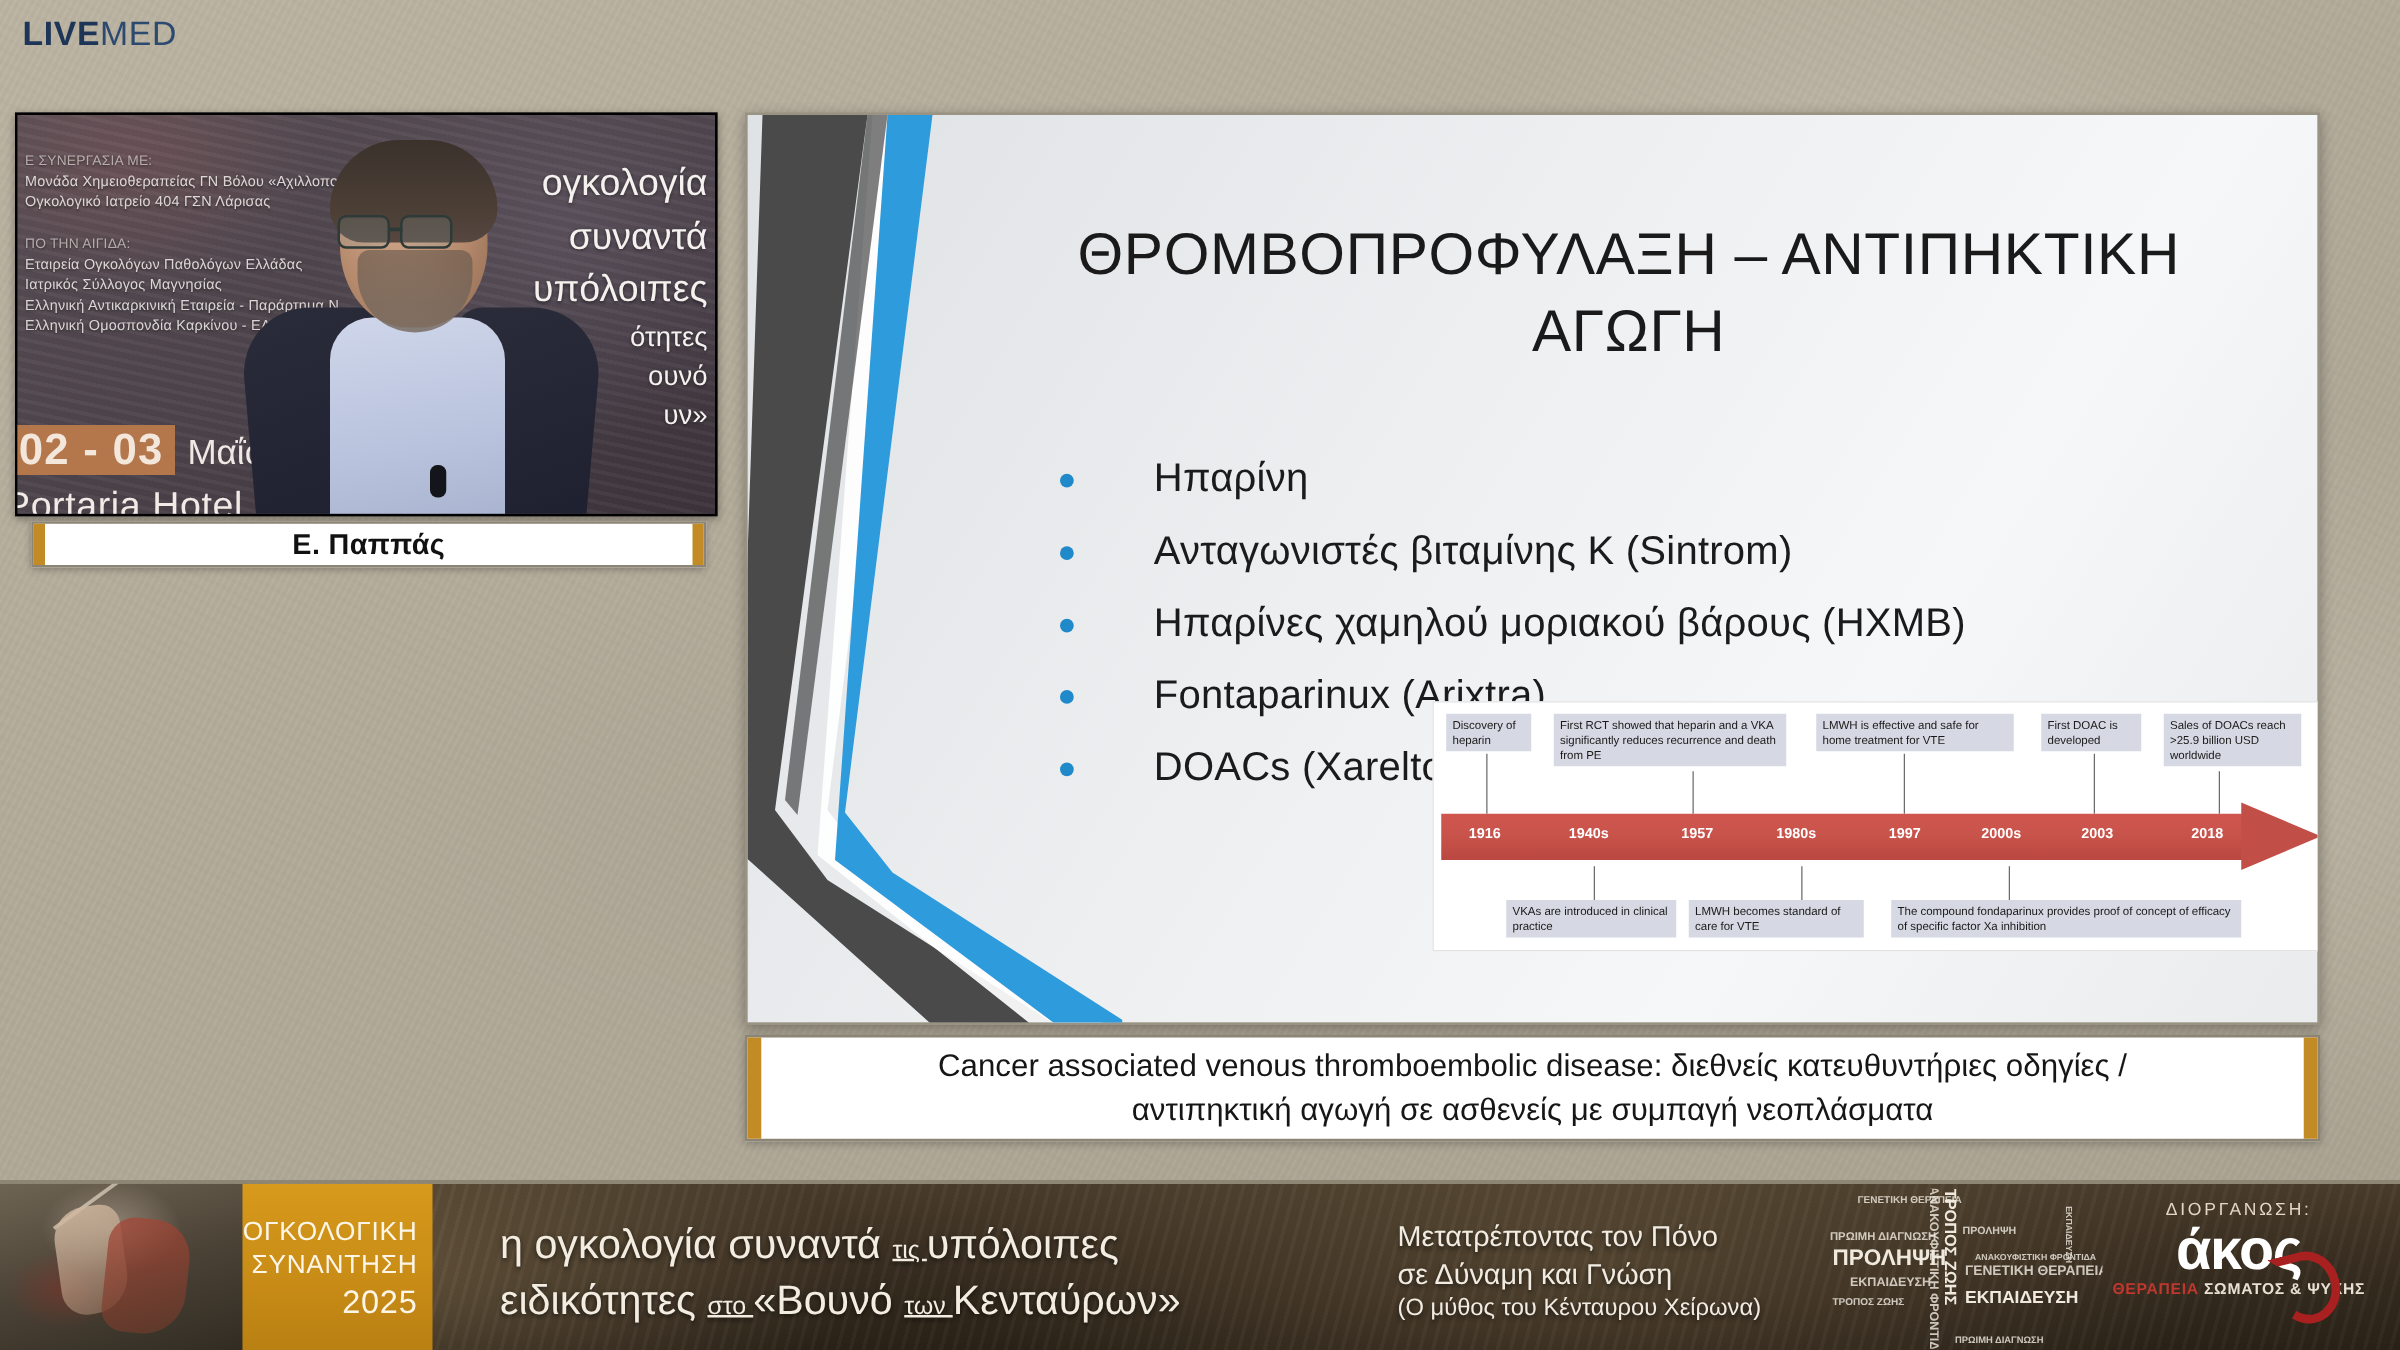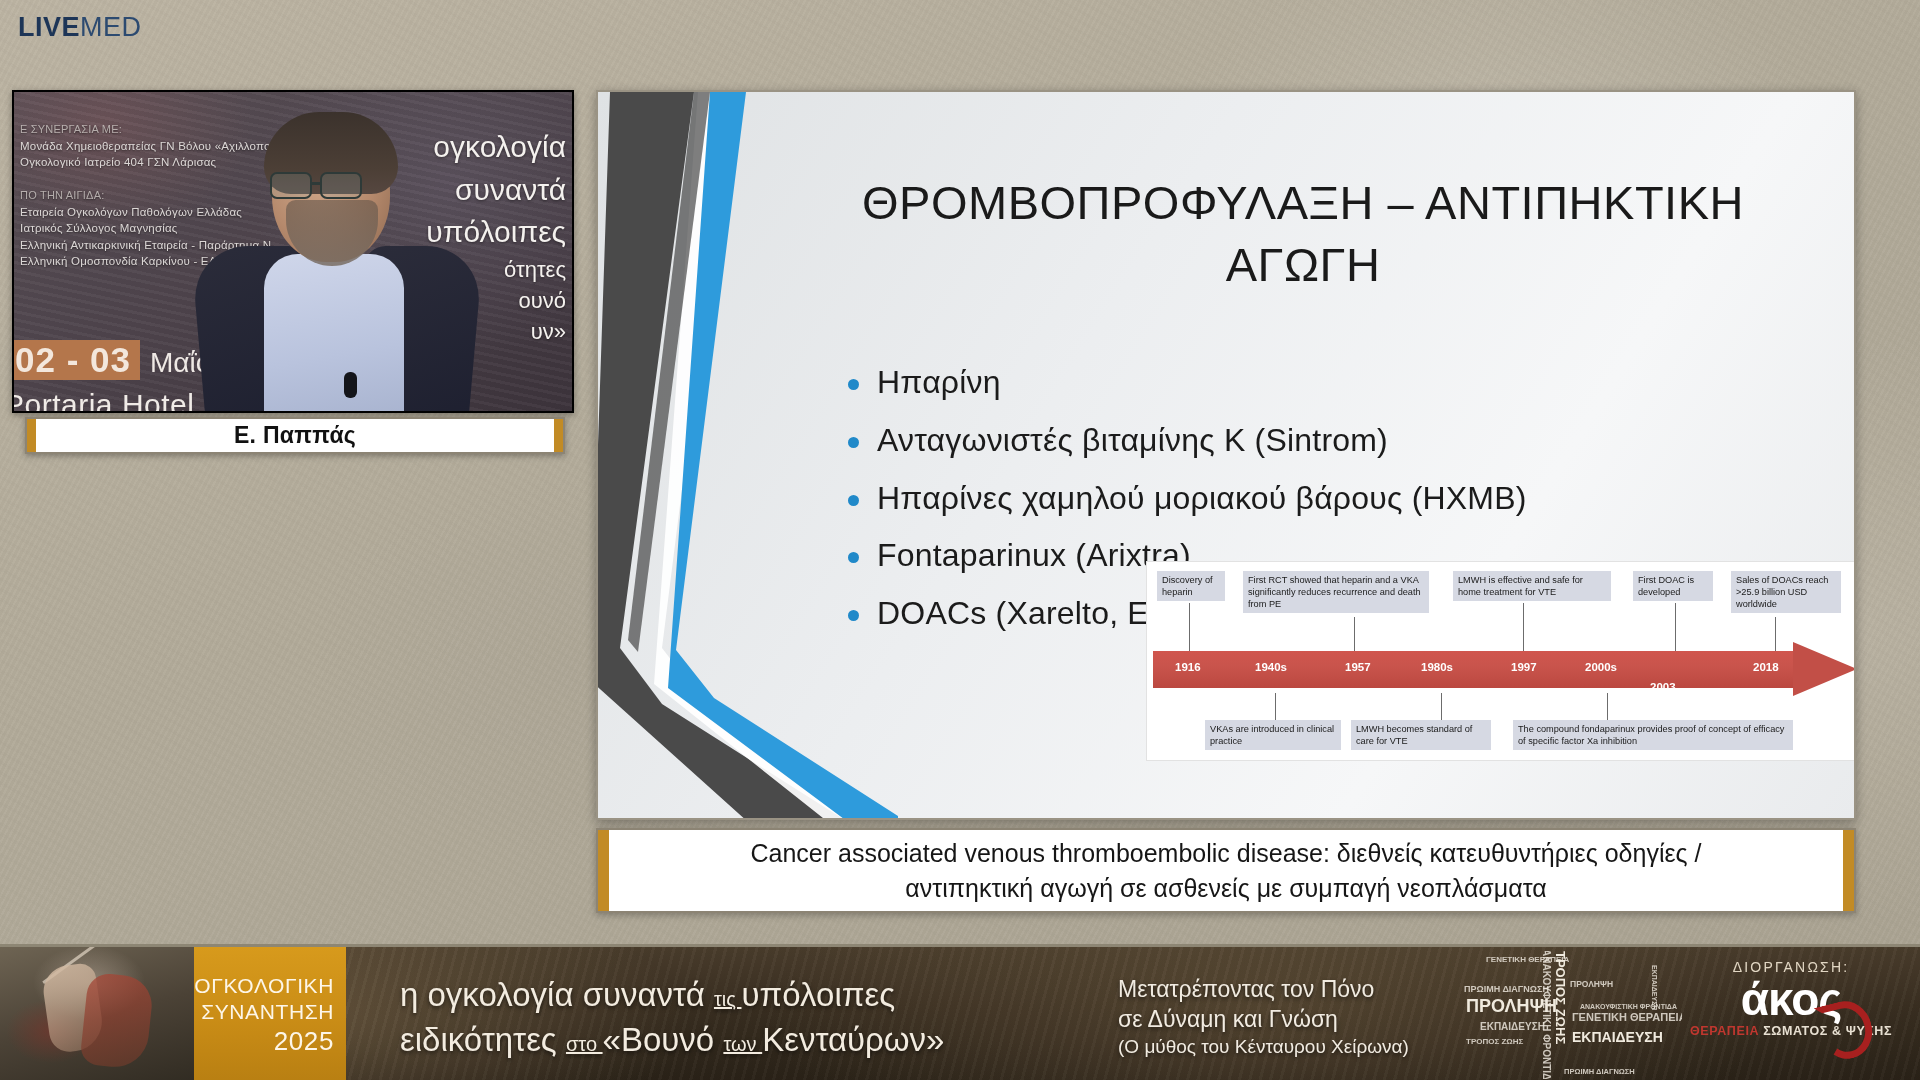--- a/index.html
+++ b/index.html
@@ -181,7 +181,7 @@
     background: #2089c9; margin-top: 15px; flex: none;
   }
   .bullet .txt {
-    font-size: 32px; color: #1b1b1b; line-height: 1.15; letter-spacing: .2px;
+    font-size: 32px; color: #1b1b1b; line-height: 1.15; letter-spacing: .2px; margin-left: 46px;
   }
 
   

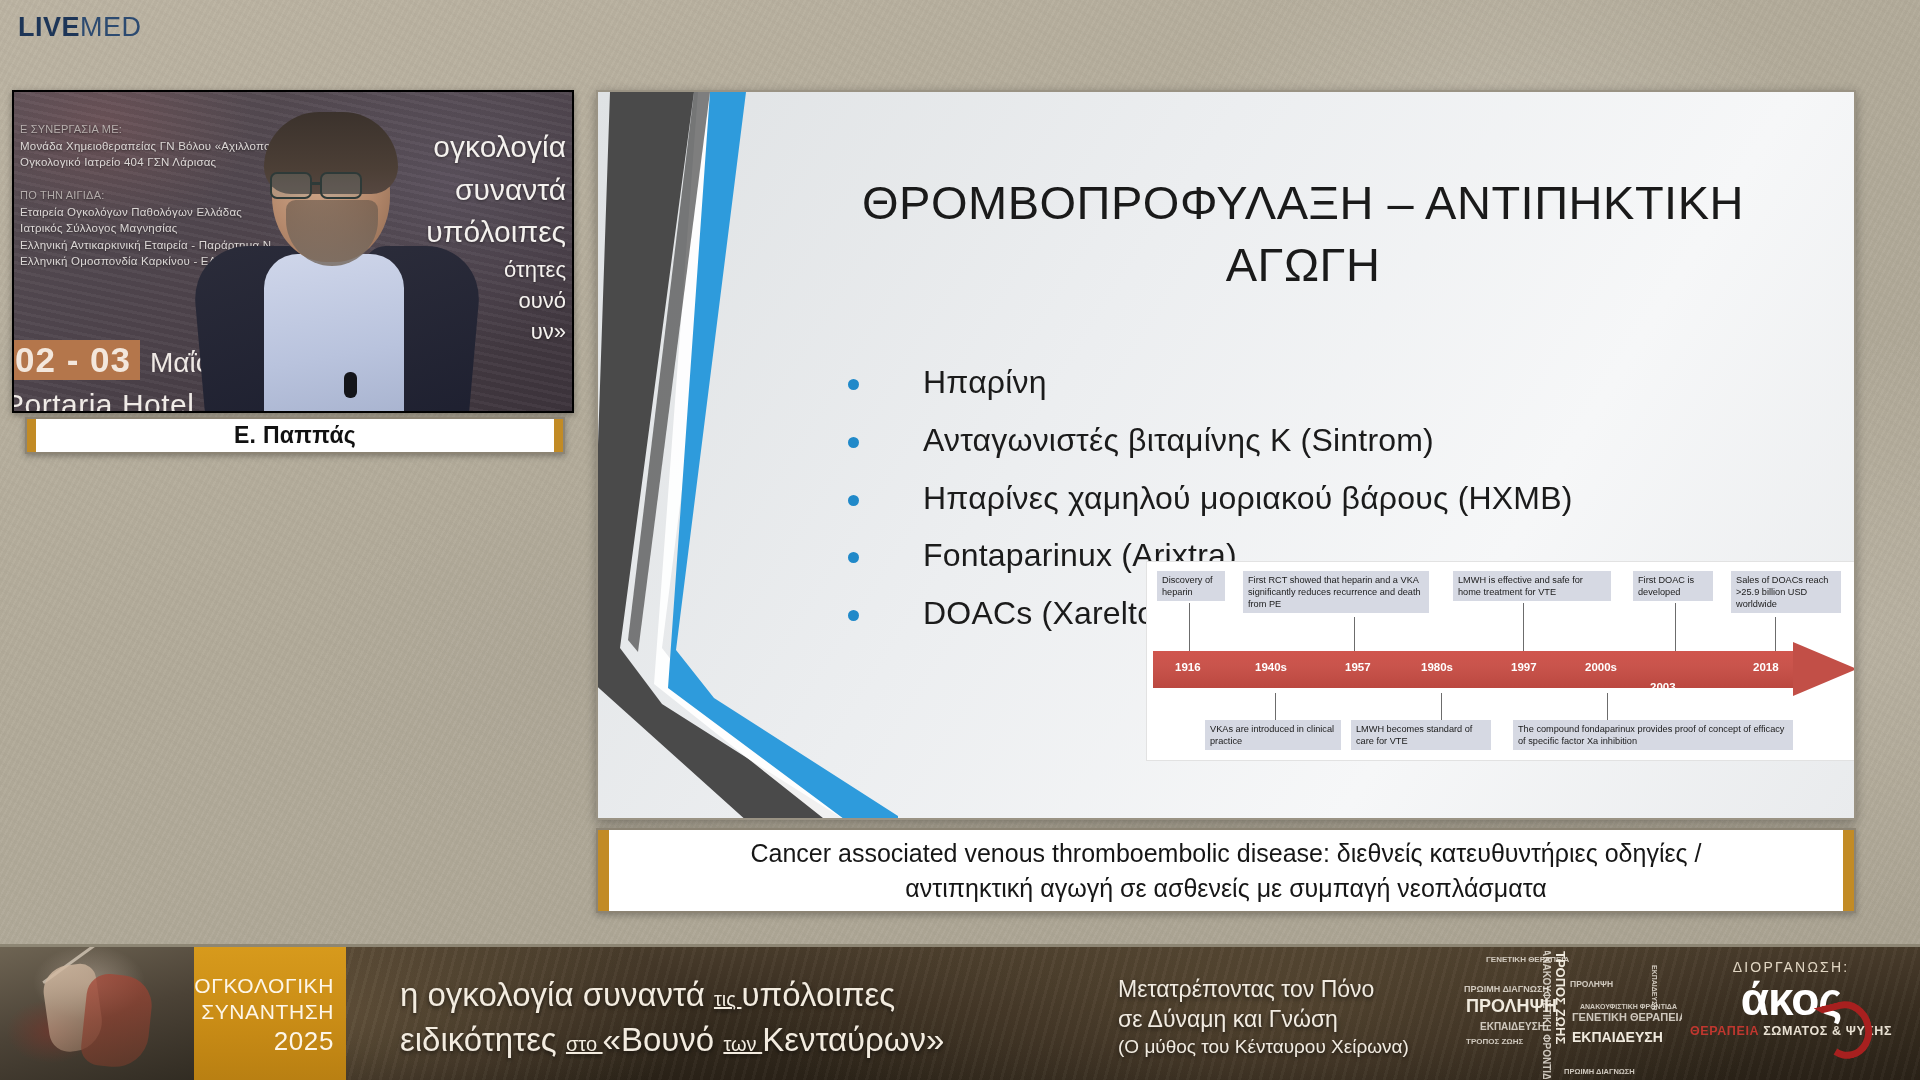--- a/index.html
+++ b/index.html
@@ -443,7 +443,7 @@
       <span class="yr-lbl" style="left:268px;">1980s</span>
       <span class="yr-lbl" style="left:358px;">1997</span>
       <span class="yr-lbl" style="left:432px;">2000s</span>
-      <span class="yr-lbl" style="left:497px;margin-top:20px;">2003</span>
+      <span class="yr-lbl" style="left:512px;">2003</span>
       <span class="yr-lbl" style="left:600px;">2018</span>
     </div>
 

